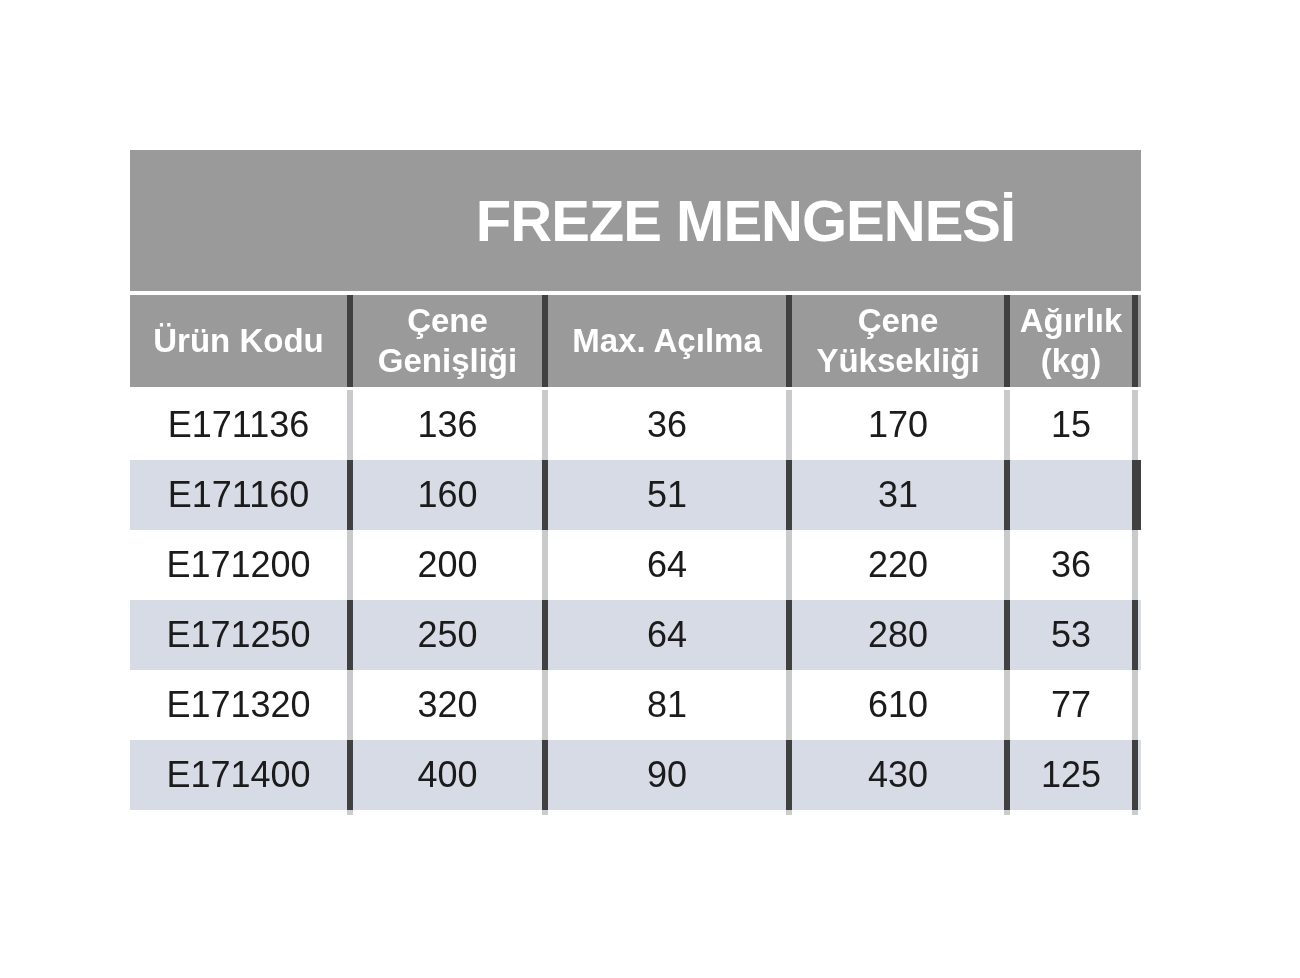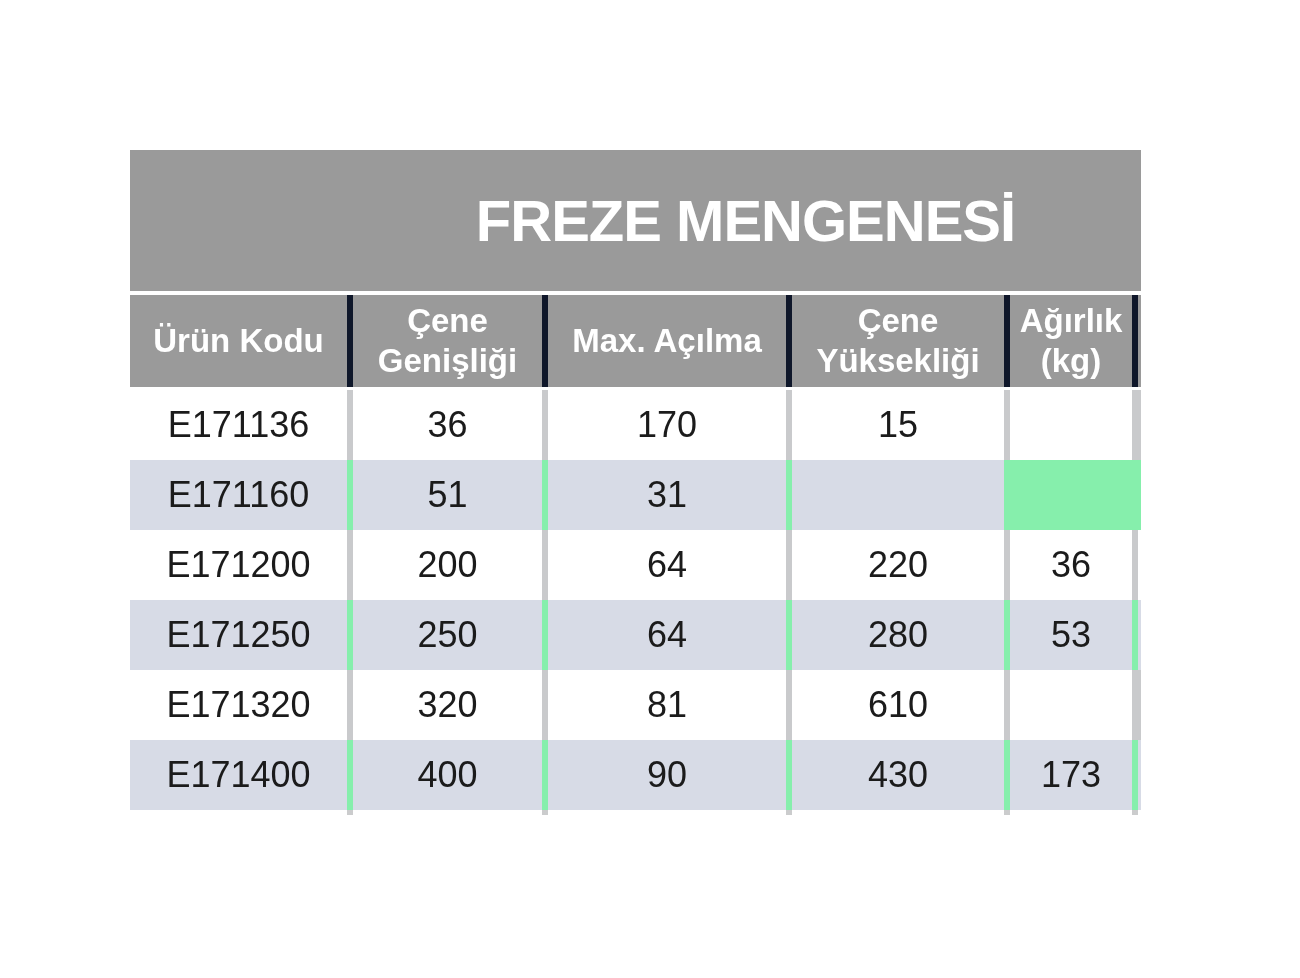--- a/index.html
+++ b/index.html
@@ -43,7 +43,7 @@
 
   
   .header-row {
-    background:#0f172a;              
+    background:#404040;              
     height:92px;
     margin-bottom:3px;
   }

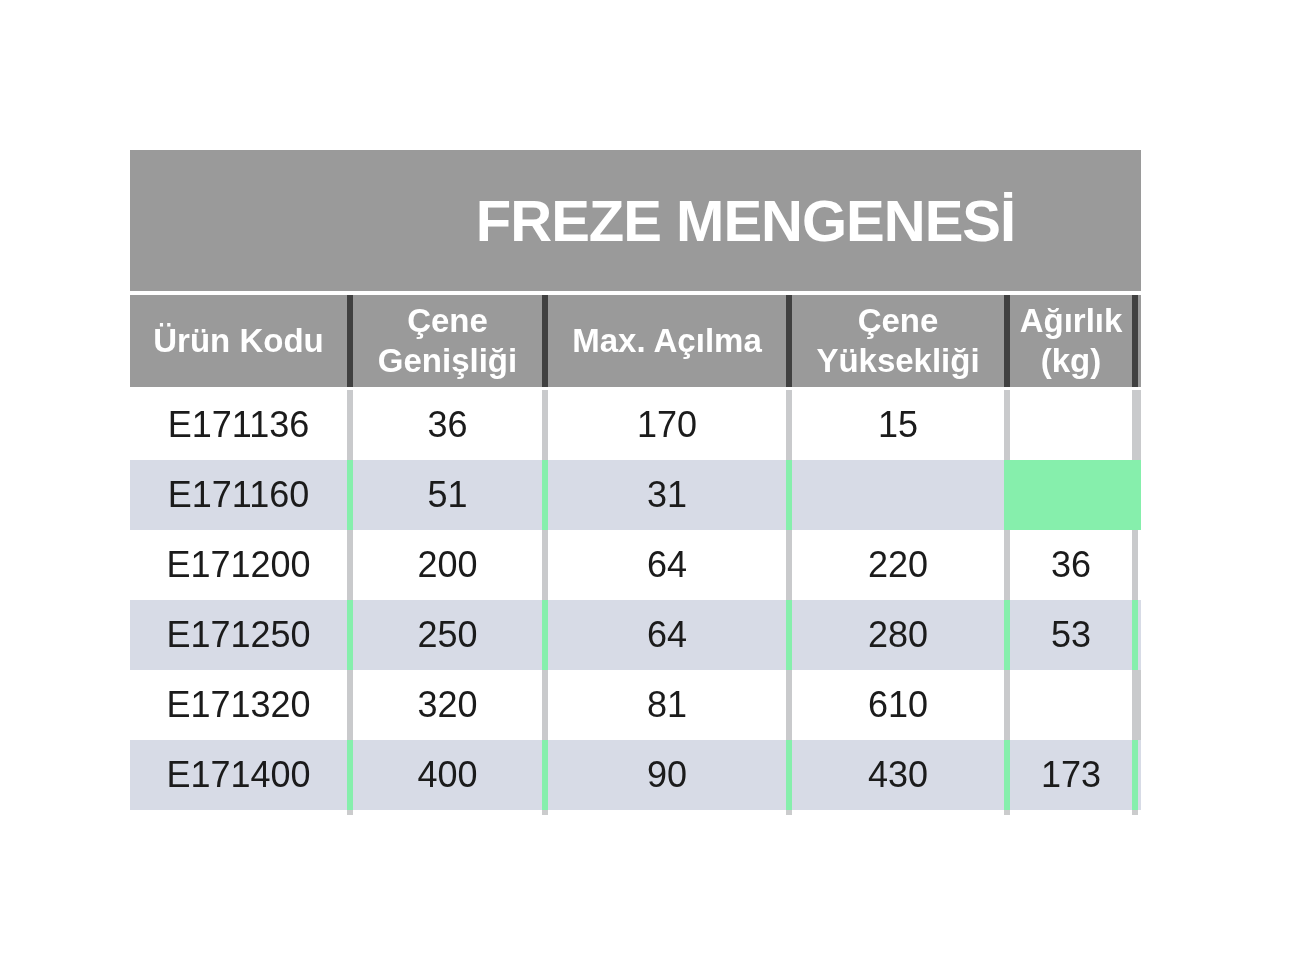--- a/index.html
+++ b/index.html
@@ -97,6 +97,7 @@
 
     <div class="grid data-row row-white">
       <div class="cell">E171136</div>
+      <div class="cell">136</div>
       <div class="cell">36</div>
       <div class="cell">170</div>
       <div class="cell">15</div>

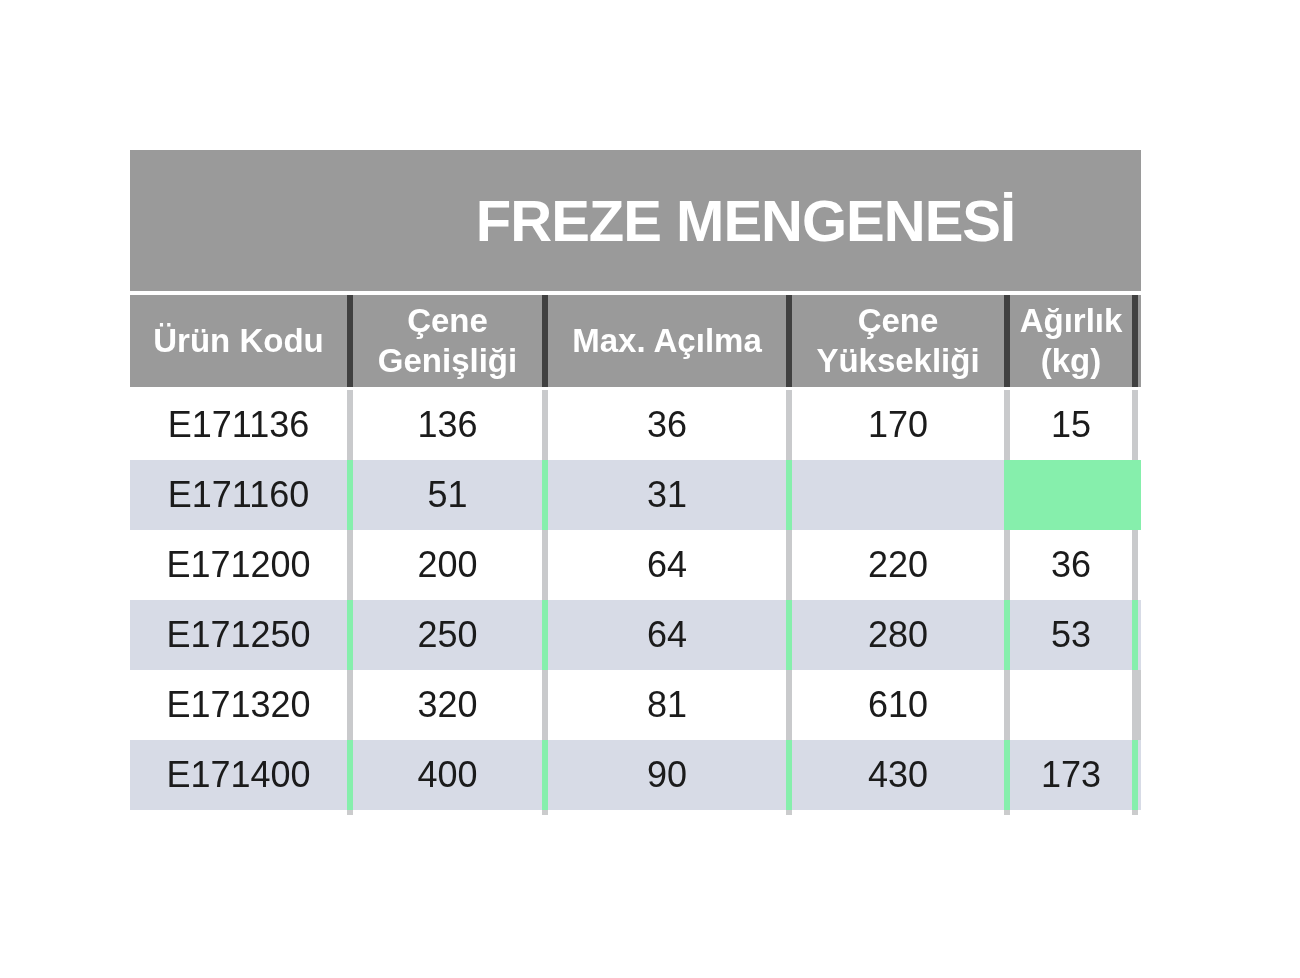--- a/index.html
+++ b/index.html
@@ -69,7 +69,7 @@
   }
   .row-white { background:#c9cacc; }          
   .row-white .cell { background:#ffffff; }
-  .row-blue { background:#86efac; }           
+  .row-blue { background:#404040; }           
   .row-blue .cell { background:#d7dbe6; }
 
   

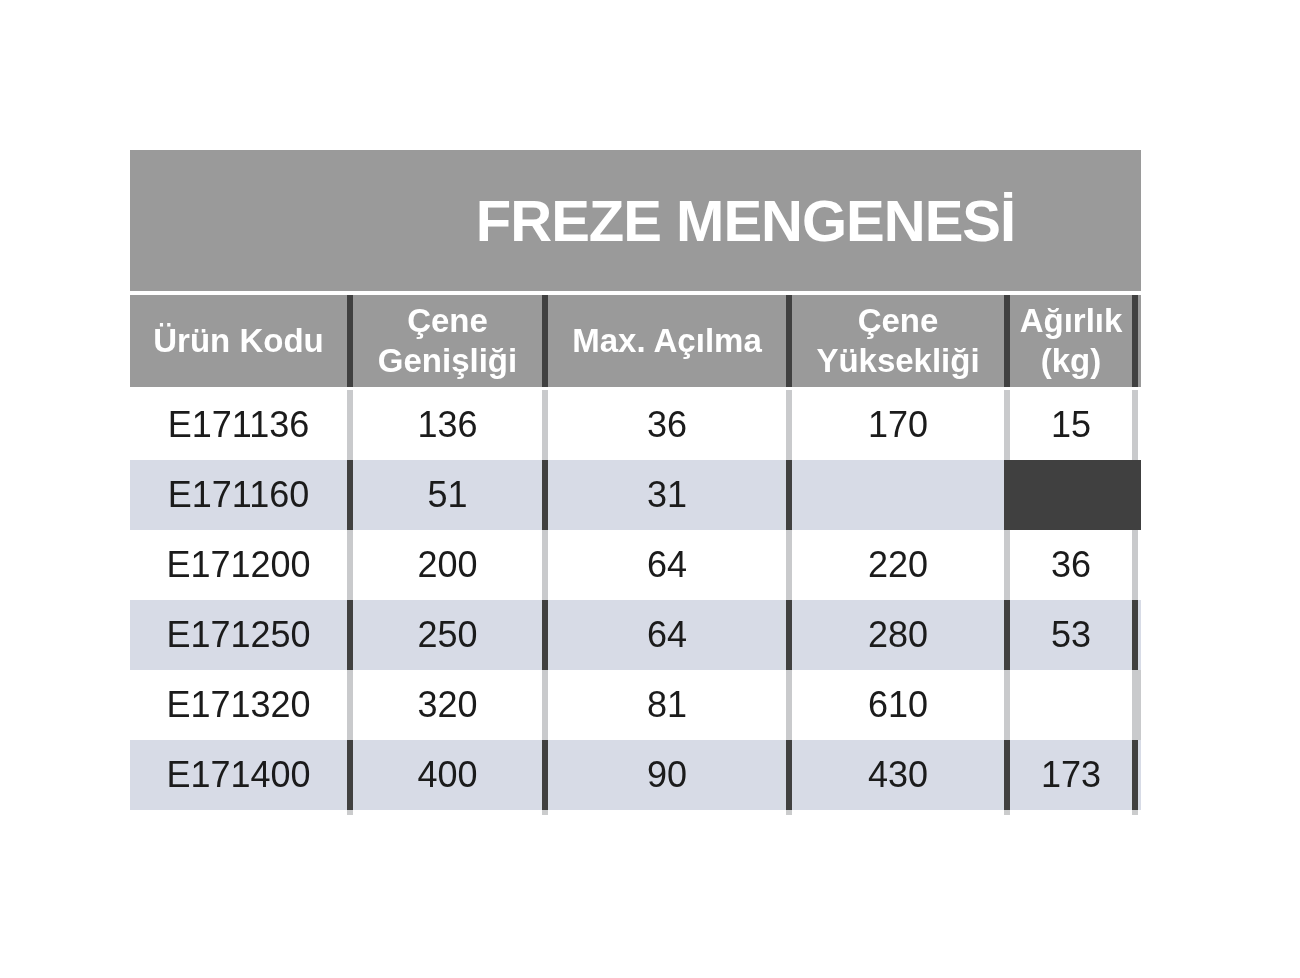--- a/index.html
+++ b/index.html
@@ -106,6 +106,7 @@
 
     <div class="grid data-row row-blue">
       <div class="cell">E171160</div>
+      <div class="cell">160</div>
       <div class="cell">51</div>
       <div class="cell">31</div>
       <div class="cell sliver"></div>

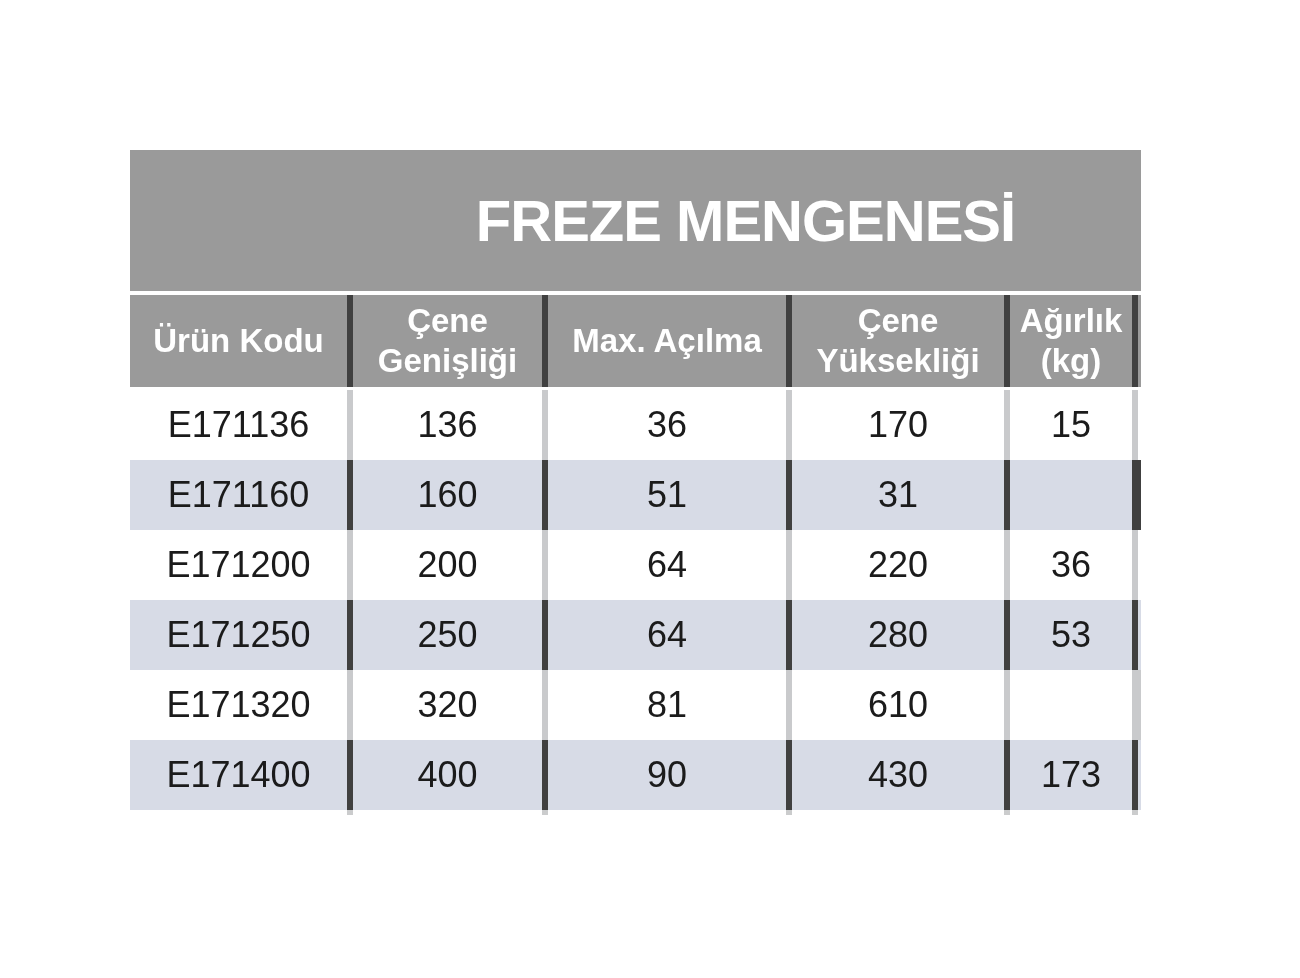--- a/index.html
+++ b/index.html
@@ -135,6 +135,7 @@
       <div class="cell">320</div>
       <div class="cell">81</div>
       <div class="cell">610</div>
+      <div class="cell">77</div>
       <div class="cell sliver"></div>
     </div>
 

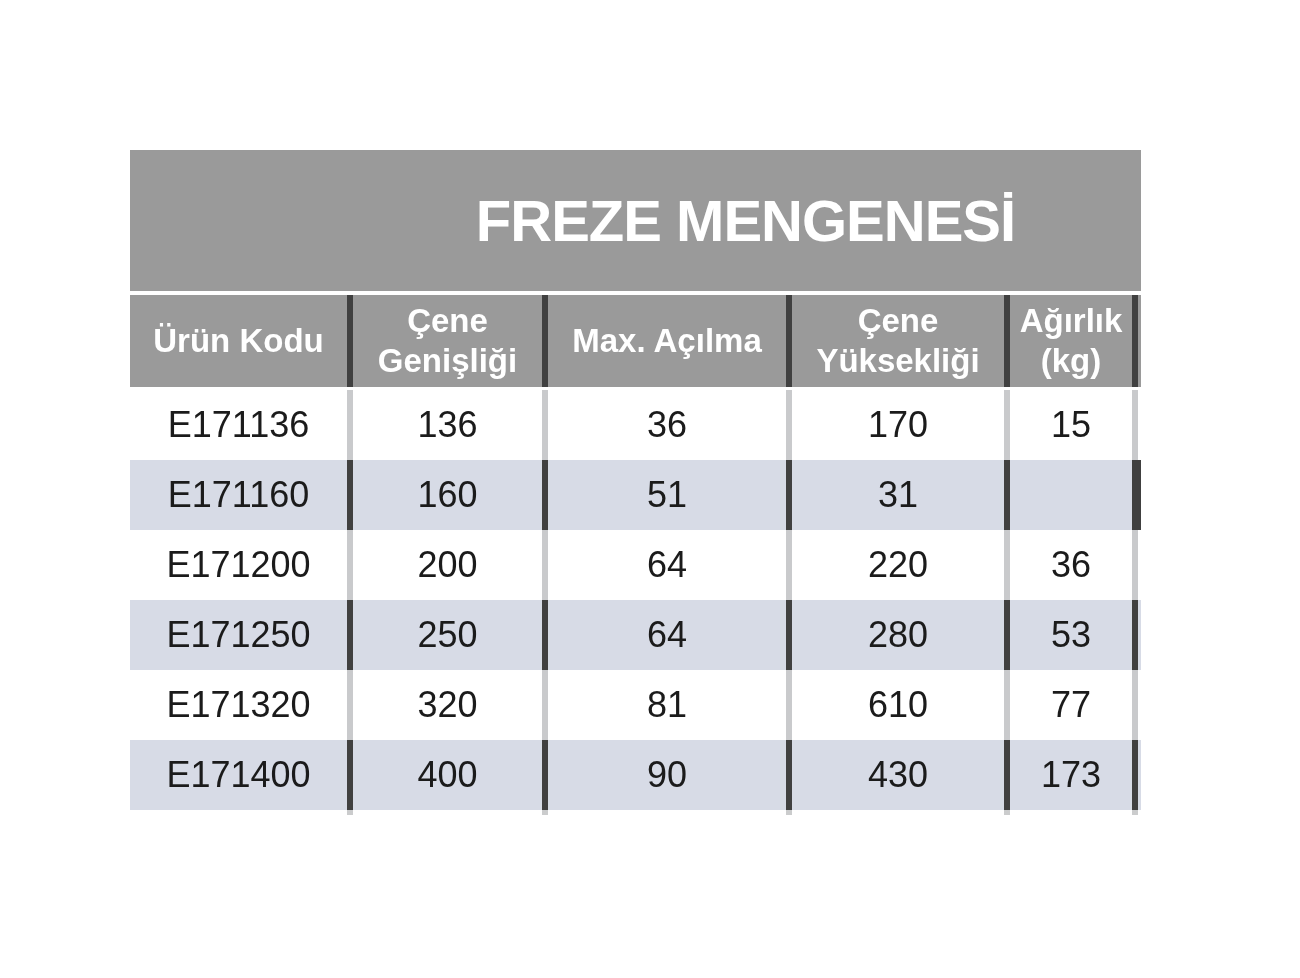--- a/index.html
+++ b/index.html
@@ -144,7 +144,7 @@
       <div class="cell">400</div>
       <div class="cell">90</div>
       <div class="cell">430</div>
-      <div class="cell">173</div>
+      <div class="cell">125</div>
       <div class="cell sliver"></div>
     </div>
 

